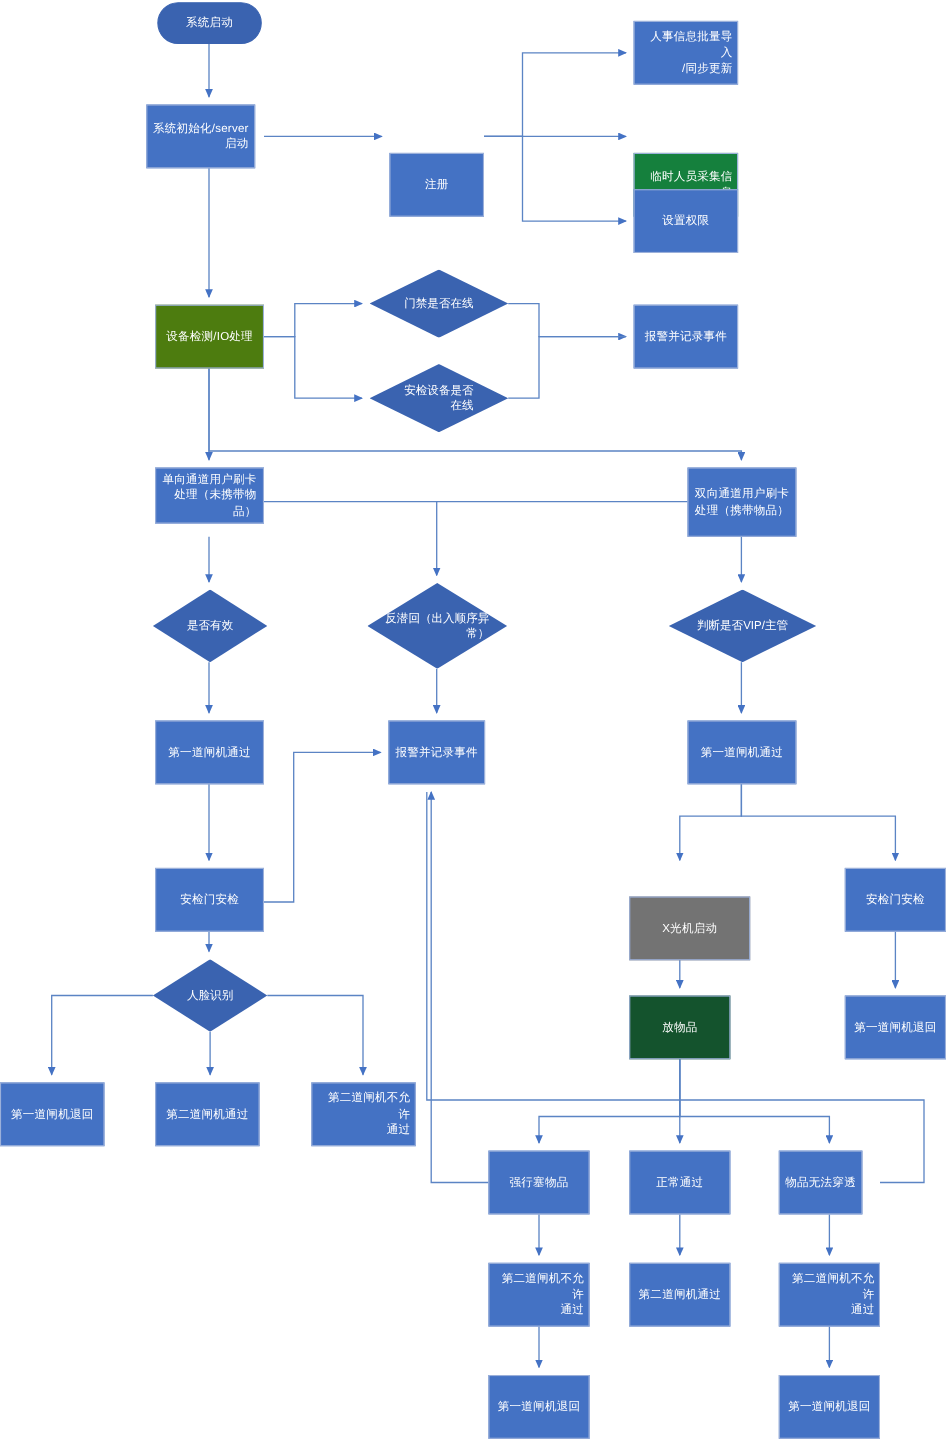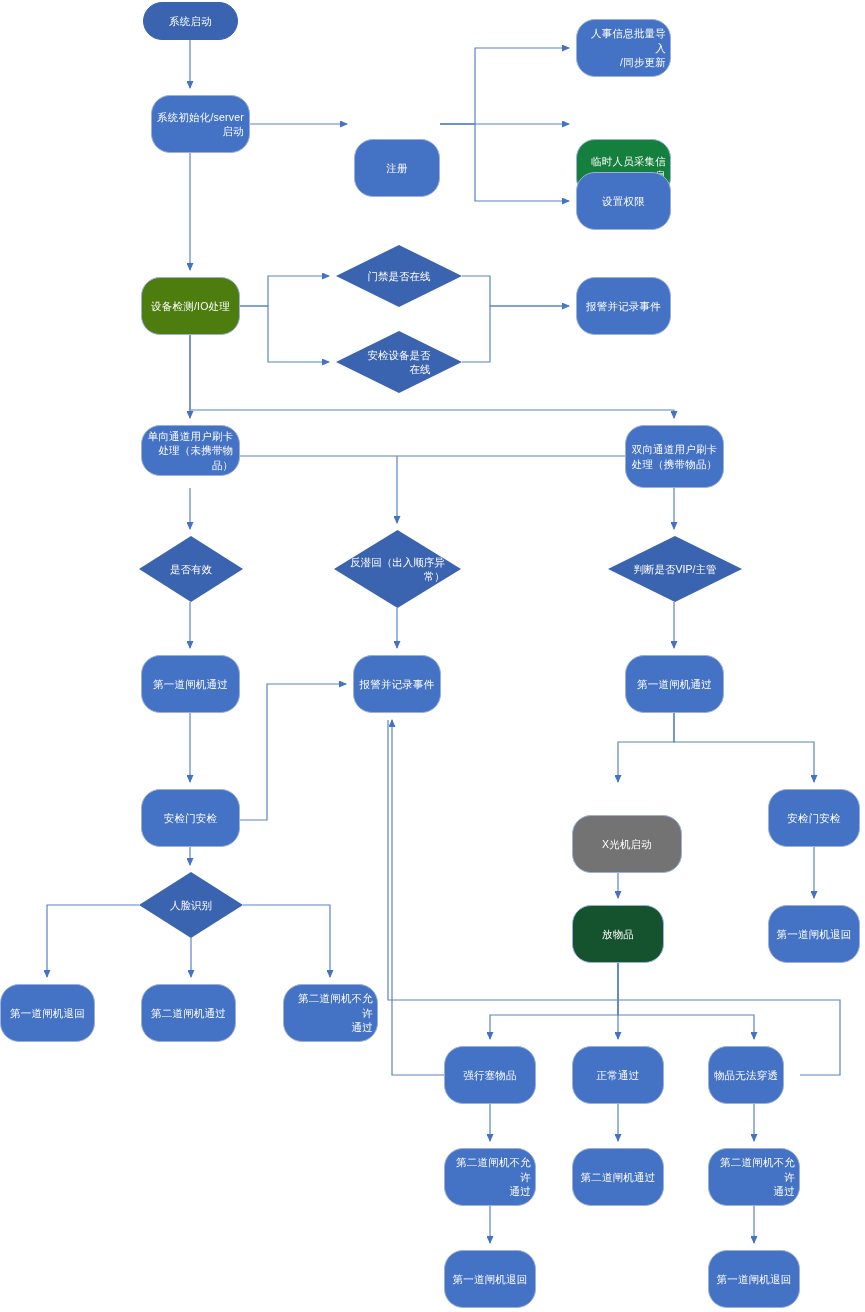--- a/index.html
+++ b/index.html
@@ -34,7 +34,6 @@
     line-height: 1.38;
     letter-spacing: 0.2px;
     padding: 2px 4px;
-    border-radius: 19px;
   }
   .rect {
     background: #4472C4;

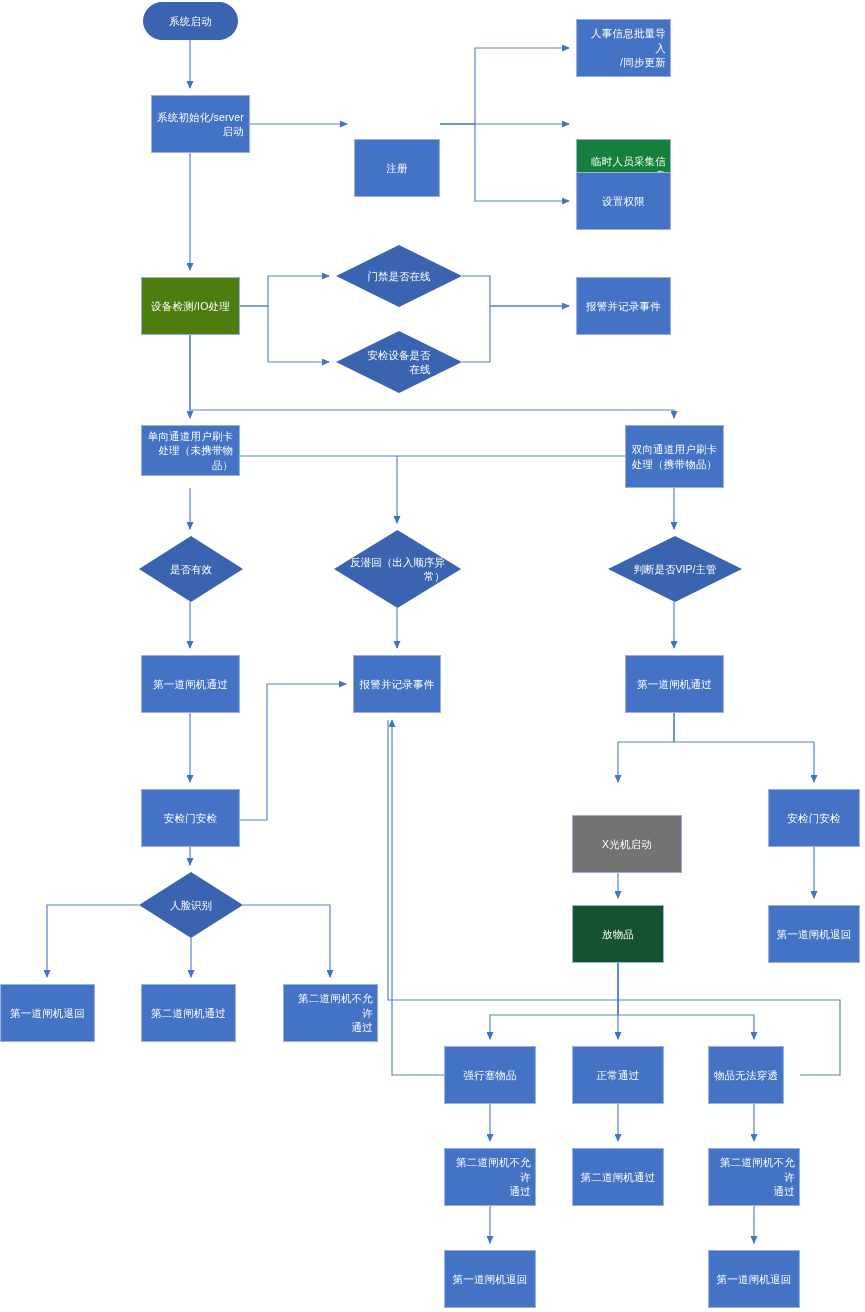--- a/index.html
+++ b/index.html
@@ -131,7 +131,7 @@
       <div class="node terminator" style="left: 143px; top: 2px; width: 95px; height: 38px; background: rgb(58, 99, 176);">
         <span class="lbl">系统启动</span>
       </div>
-      <div class="node rect" style="left: 151px; top: 95px; width: 99px; height: 58px; background: rgb(68, 114, 196); border-color: rgb(155, 176, 218);">
+      <div class="node rect" style="left: 133px; top: 95px; width: 99px; height: 58px; background: rgb(68, 114, 196); border-color: rgb(155, 176, 218);">
         <span class="lbl">系统初始化/server
 启动</span>
       </div>

